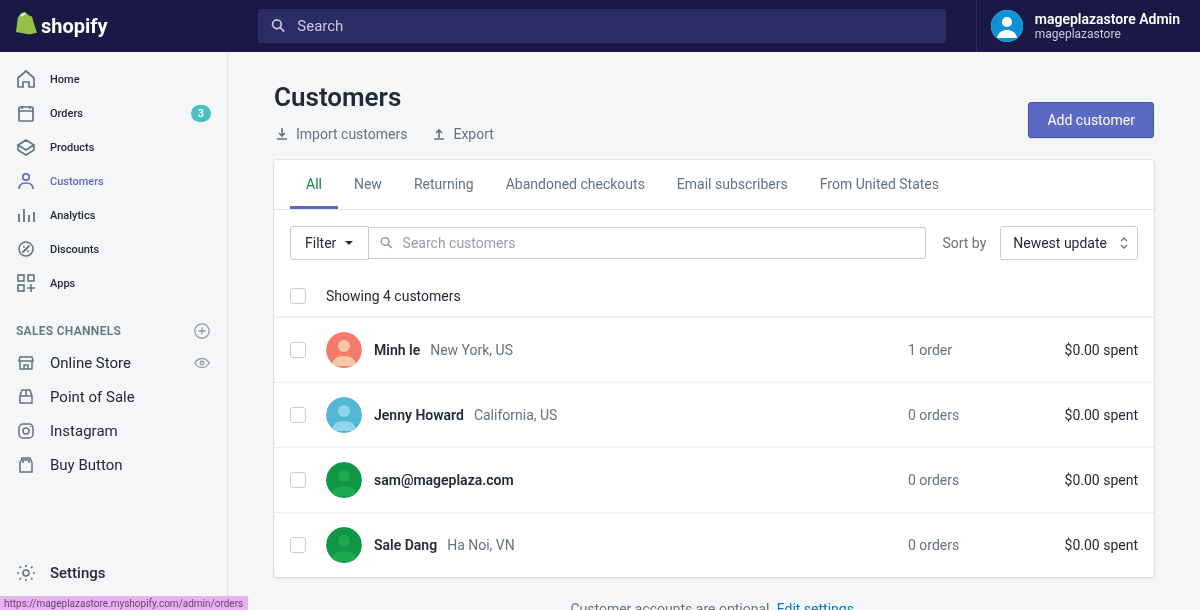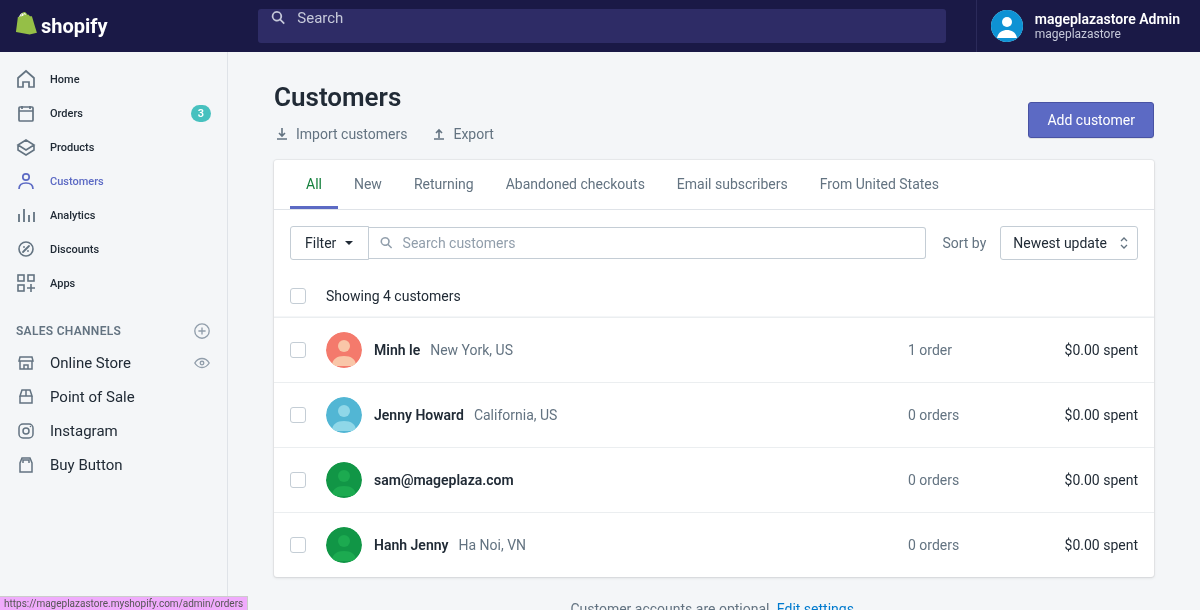--- a/index.html
+++ b/index.html
@@ -10,7 +10,7 @@
 .logo-wrap { width: 228px; display: flex; align-items: center; padding-left: 14px; }
 .logo-wrap svg { height: 28px; }
 .search-wrap { flex: 1; padding: 0 30px 0 30px; }
-.search-box { background: #2e2c66; border-radius: 3px; height: 34px; display: flex; align-items: flex-start; padding: 0 12px; }
+.search-box { background: #2e2c66; border-radius: 3px; height: 34px; display: flex; align-items: center; padding: 0 12px; }
 .search-box svg { width: 18px; height: 18px; fill: #c6c9da; margin-right: 10px; }
 .search-box input { background: transparent; border: none; outline: none; color: #fff; font-size: 15px; width: 100%; }
 .search-box input::placeholder { color: #c6c9da; }

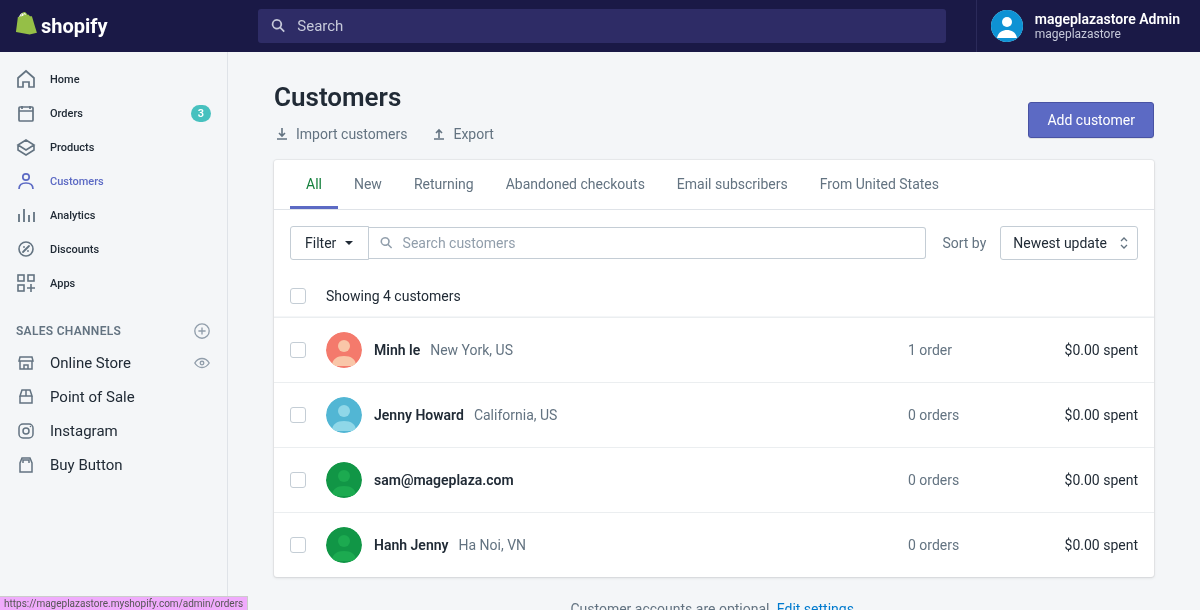--- a/index.html
+++ b/index.html
@@ -318,7 +318,7 @@
               <path d="M6 34c0-7 5-10 12-10s12 3 12 10z" fill="#1caa50"></path>
             </svg>
           </div>
-          <span class="cust-name">Hanh Jenny</span>
+          <span class="cust-name">Sale Dang</span>
           <span class="cust-loc">Ha Noi, VN</span>
           <span class="cust-orders">0 orders</span>
           <span class="cust-spent">$0.00 spent</span>

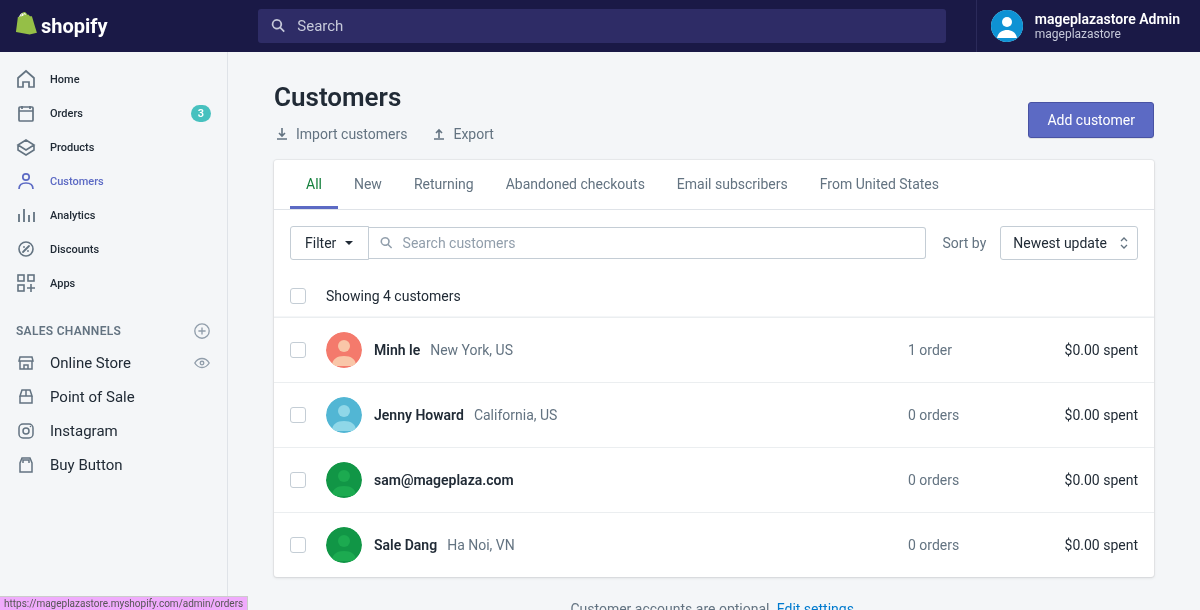--- a/index.html
+++ b/index.html
@@ -205,6 +205,13 @@
     <span class="label">Buy Button</span>
   </div>
 
+  <div class="settings-row">
+    <svg viewBox="0 0 20 20">
+        <circle cx="10" cy="10" r="3" fill="none" stroke="#637381" stroke-width="1.6"></circle>
+        <path d="M10 2v2m0 12v2M3 10H1m18 0h-2M5 5L3.5 3.5M16.5 16.5L15 15M5 15l-1.5 1.5M16.5 3.5L15 5" stroke="#637381" stroke-width="1.6"></path>
+      </svg>
+    <span class="label">Settings</span>
+  </div>
   <div class="status-url">https://mageplazastore.myshopify.com/admin/orders</div>
 </div>
 

